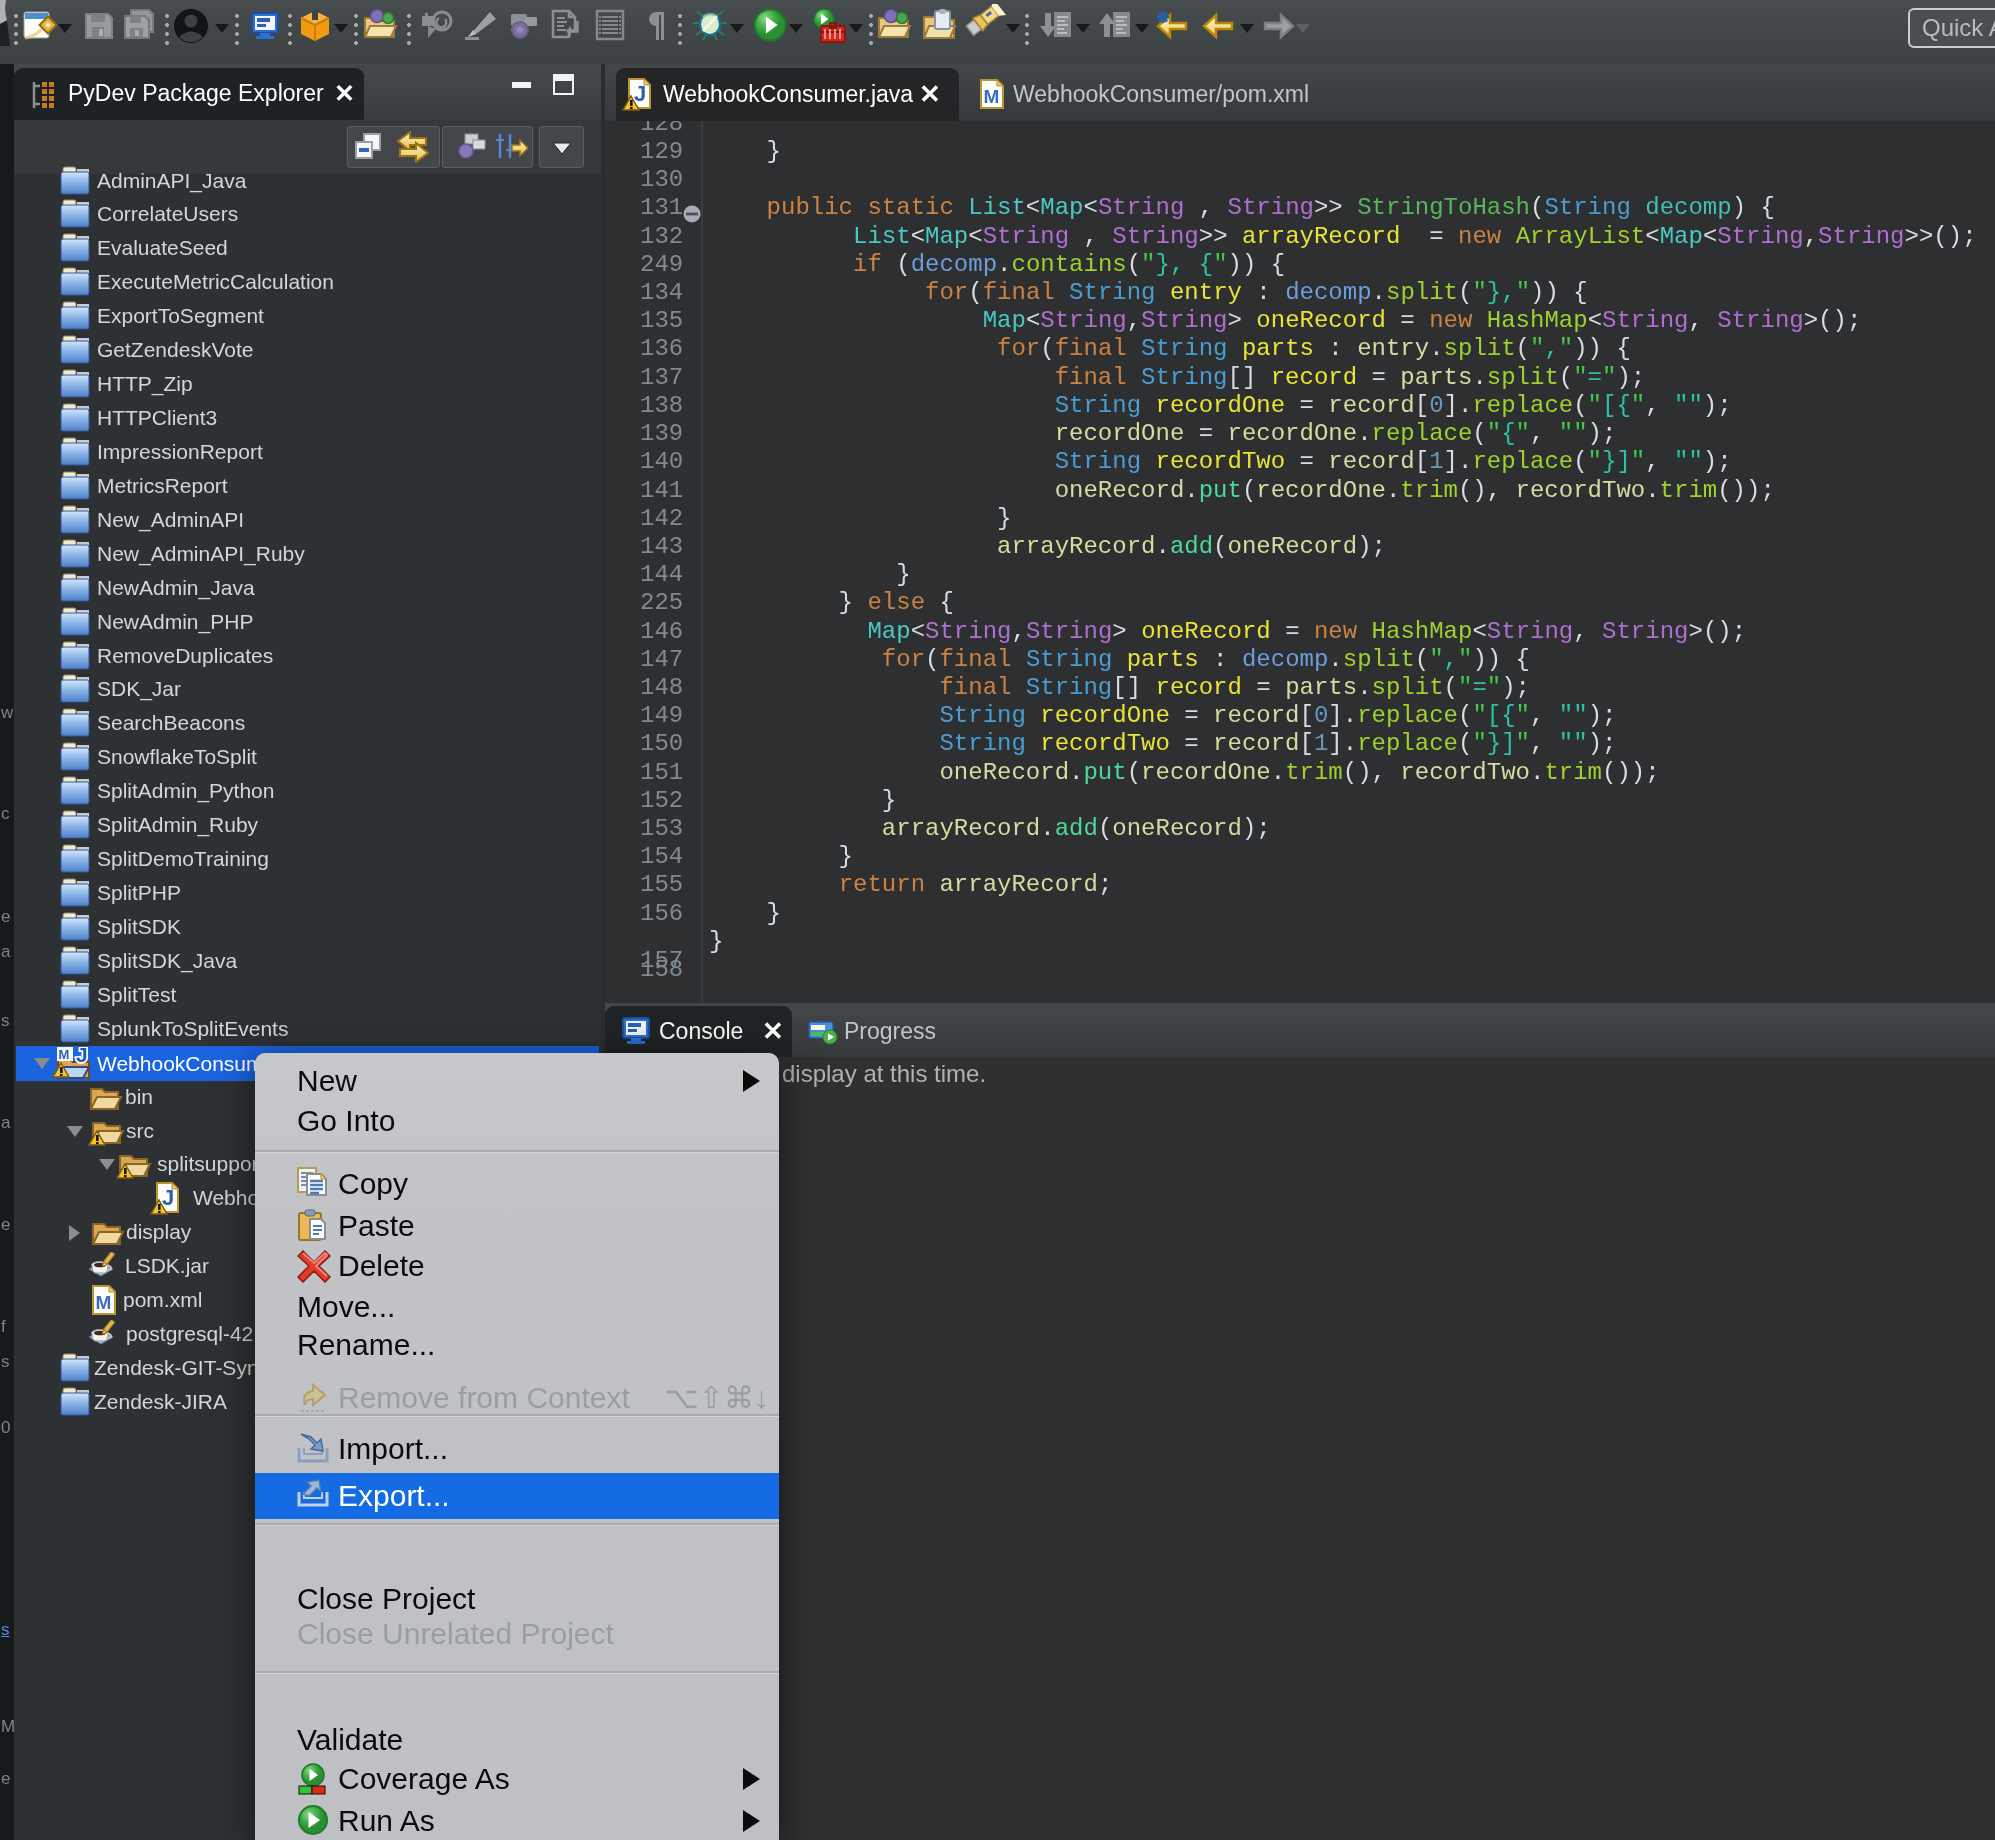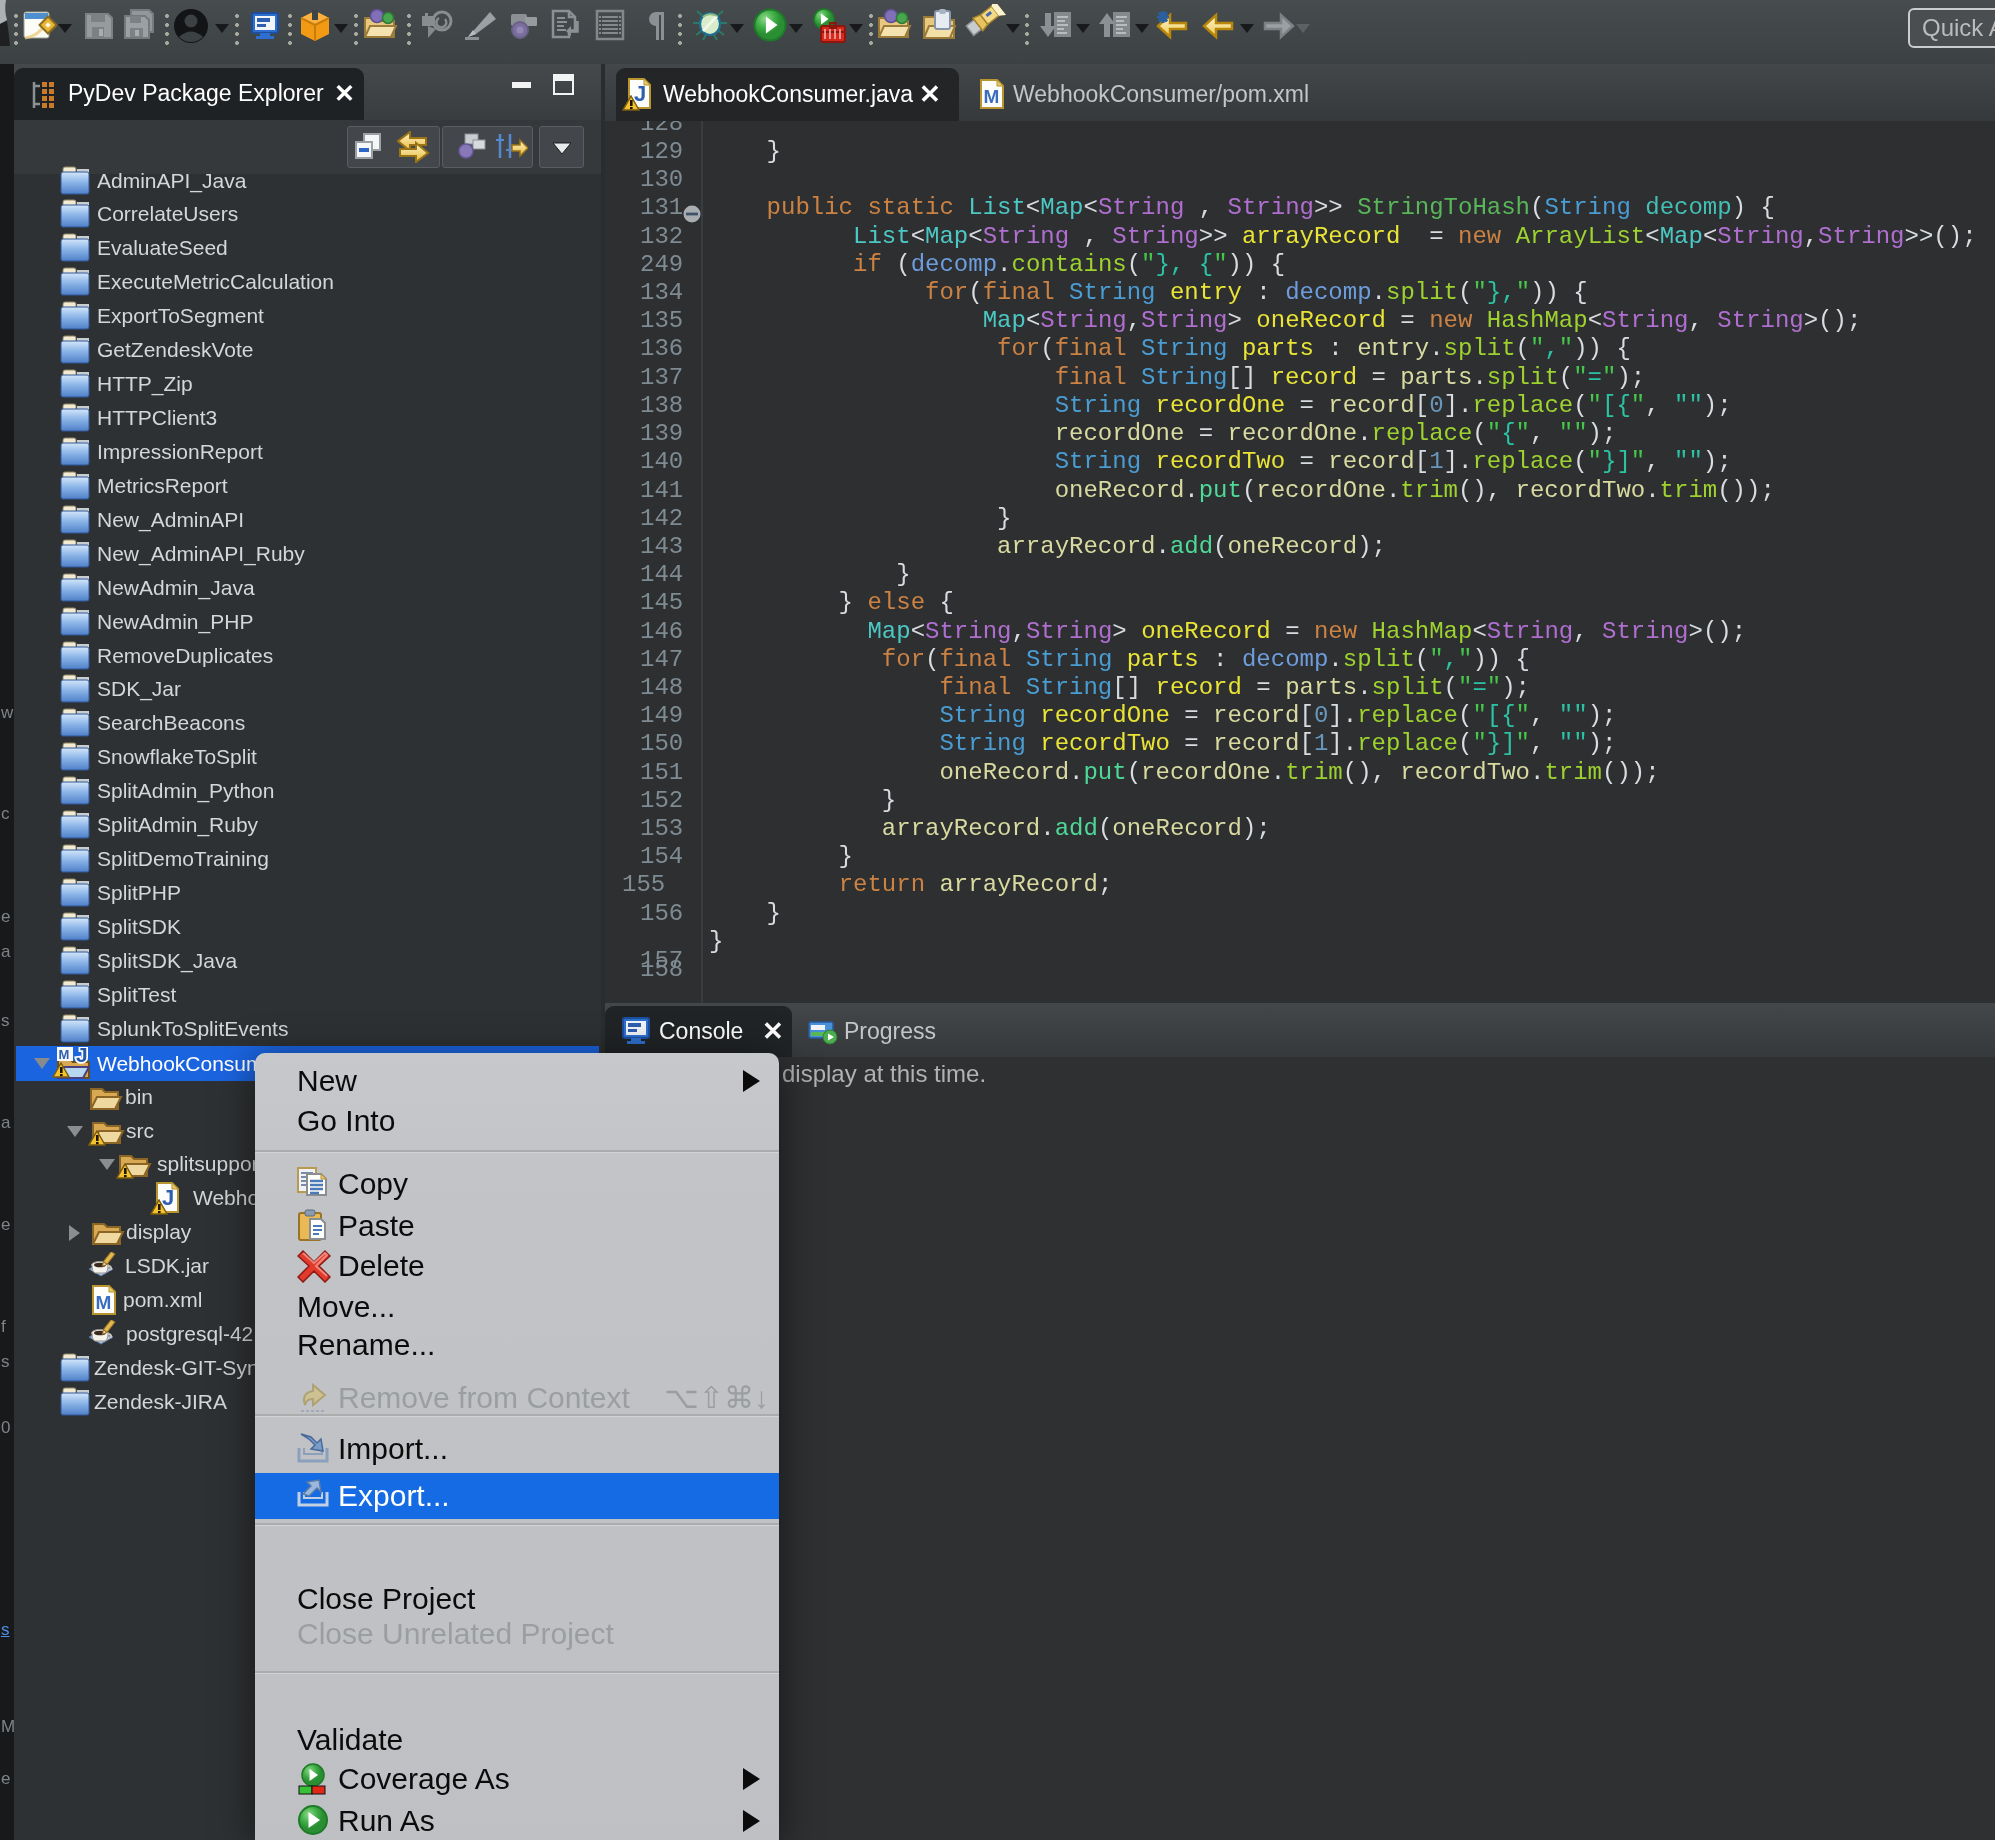--- a/index.html
+++ b/index.html
@@ -963,7 +963,7 @@
         <div class="abs code" style="left:104px;top:469px"><i style="color:#d8dce0;font-style:normal">                    </i><i style="color:#d9daa0;font-style:normal">arrayRecord</i><i style="color:#d8dce0;font-style:normal">.</i><i style="color:#4ed998;font-style:normal">add</i><i style="color:#d8dce0;font-style:normal">(</i><i style="color:#d9daa0;font-style:normal">oneRecord</i><i style="color:#d8dce0;font-style:normal">);</i></div>
         <div class="abs code gut" style="left:35px;top:497px">144</div>
         <div class="abs code" style="left:104px;top:497px"><i style="color:#d8dce0;font-style:normal">             }</i></div>
-        <div class="abs code gut" style="left:35px;top:525px">145</div>
+        <div class="abs code gut" style="left:35px;top:525px">225</div>
         <div class="abs code" style="left:104px;top:525px"><i style="color:#d8dce0;font-style:normal">         } </i><i style="color:#cc8242;font-style:normal">else</i><i style="color:#d8dce0;font-style:normal"> {</i></div>
         <div class="abs code gut" style="left:35px;top:554px">146</div>
         <div class="abs code" style="left:104px;top:554px"><i style="color:#d8dce0;font-style:normal">           </i><i style="color:#4cc8c4;font-style:normal">Map</i><i style="color:#d8dce0;font-style:normal">&lt;</i><i style="color:#b06fd0;font-style:normal">String</i><i style="color:#d8dce0;font-style:normal">,</i><i style="color:#b06fd0;font-style:normal">String</i><i style="color:#d8dce0;font-style:normal">&gt; </i><i style="color:#e9e435;font-style:normal">oneRecord</i><i style="color:#d8dce0;font-style:normal"> = </i><i style="color:#cc8242;font-style:normal">new</i><i style="color:#d8dce0;font-style:normal"> </i><i style="color:#9ed22f;font-style:normal">HashMap</i><i style="color:#d8dce0;font-style:normal">&lt;</i><i style="color:#b06fd0;font-style:normal">String</i><i style="color:#d8dce0;font-style:normal">, </i><i style="color:#b06fd0;font-style:normal">String</i><i style="color:#d8dce0;font-style:normal">&gt;();</i></div>

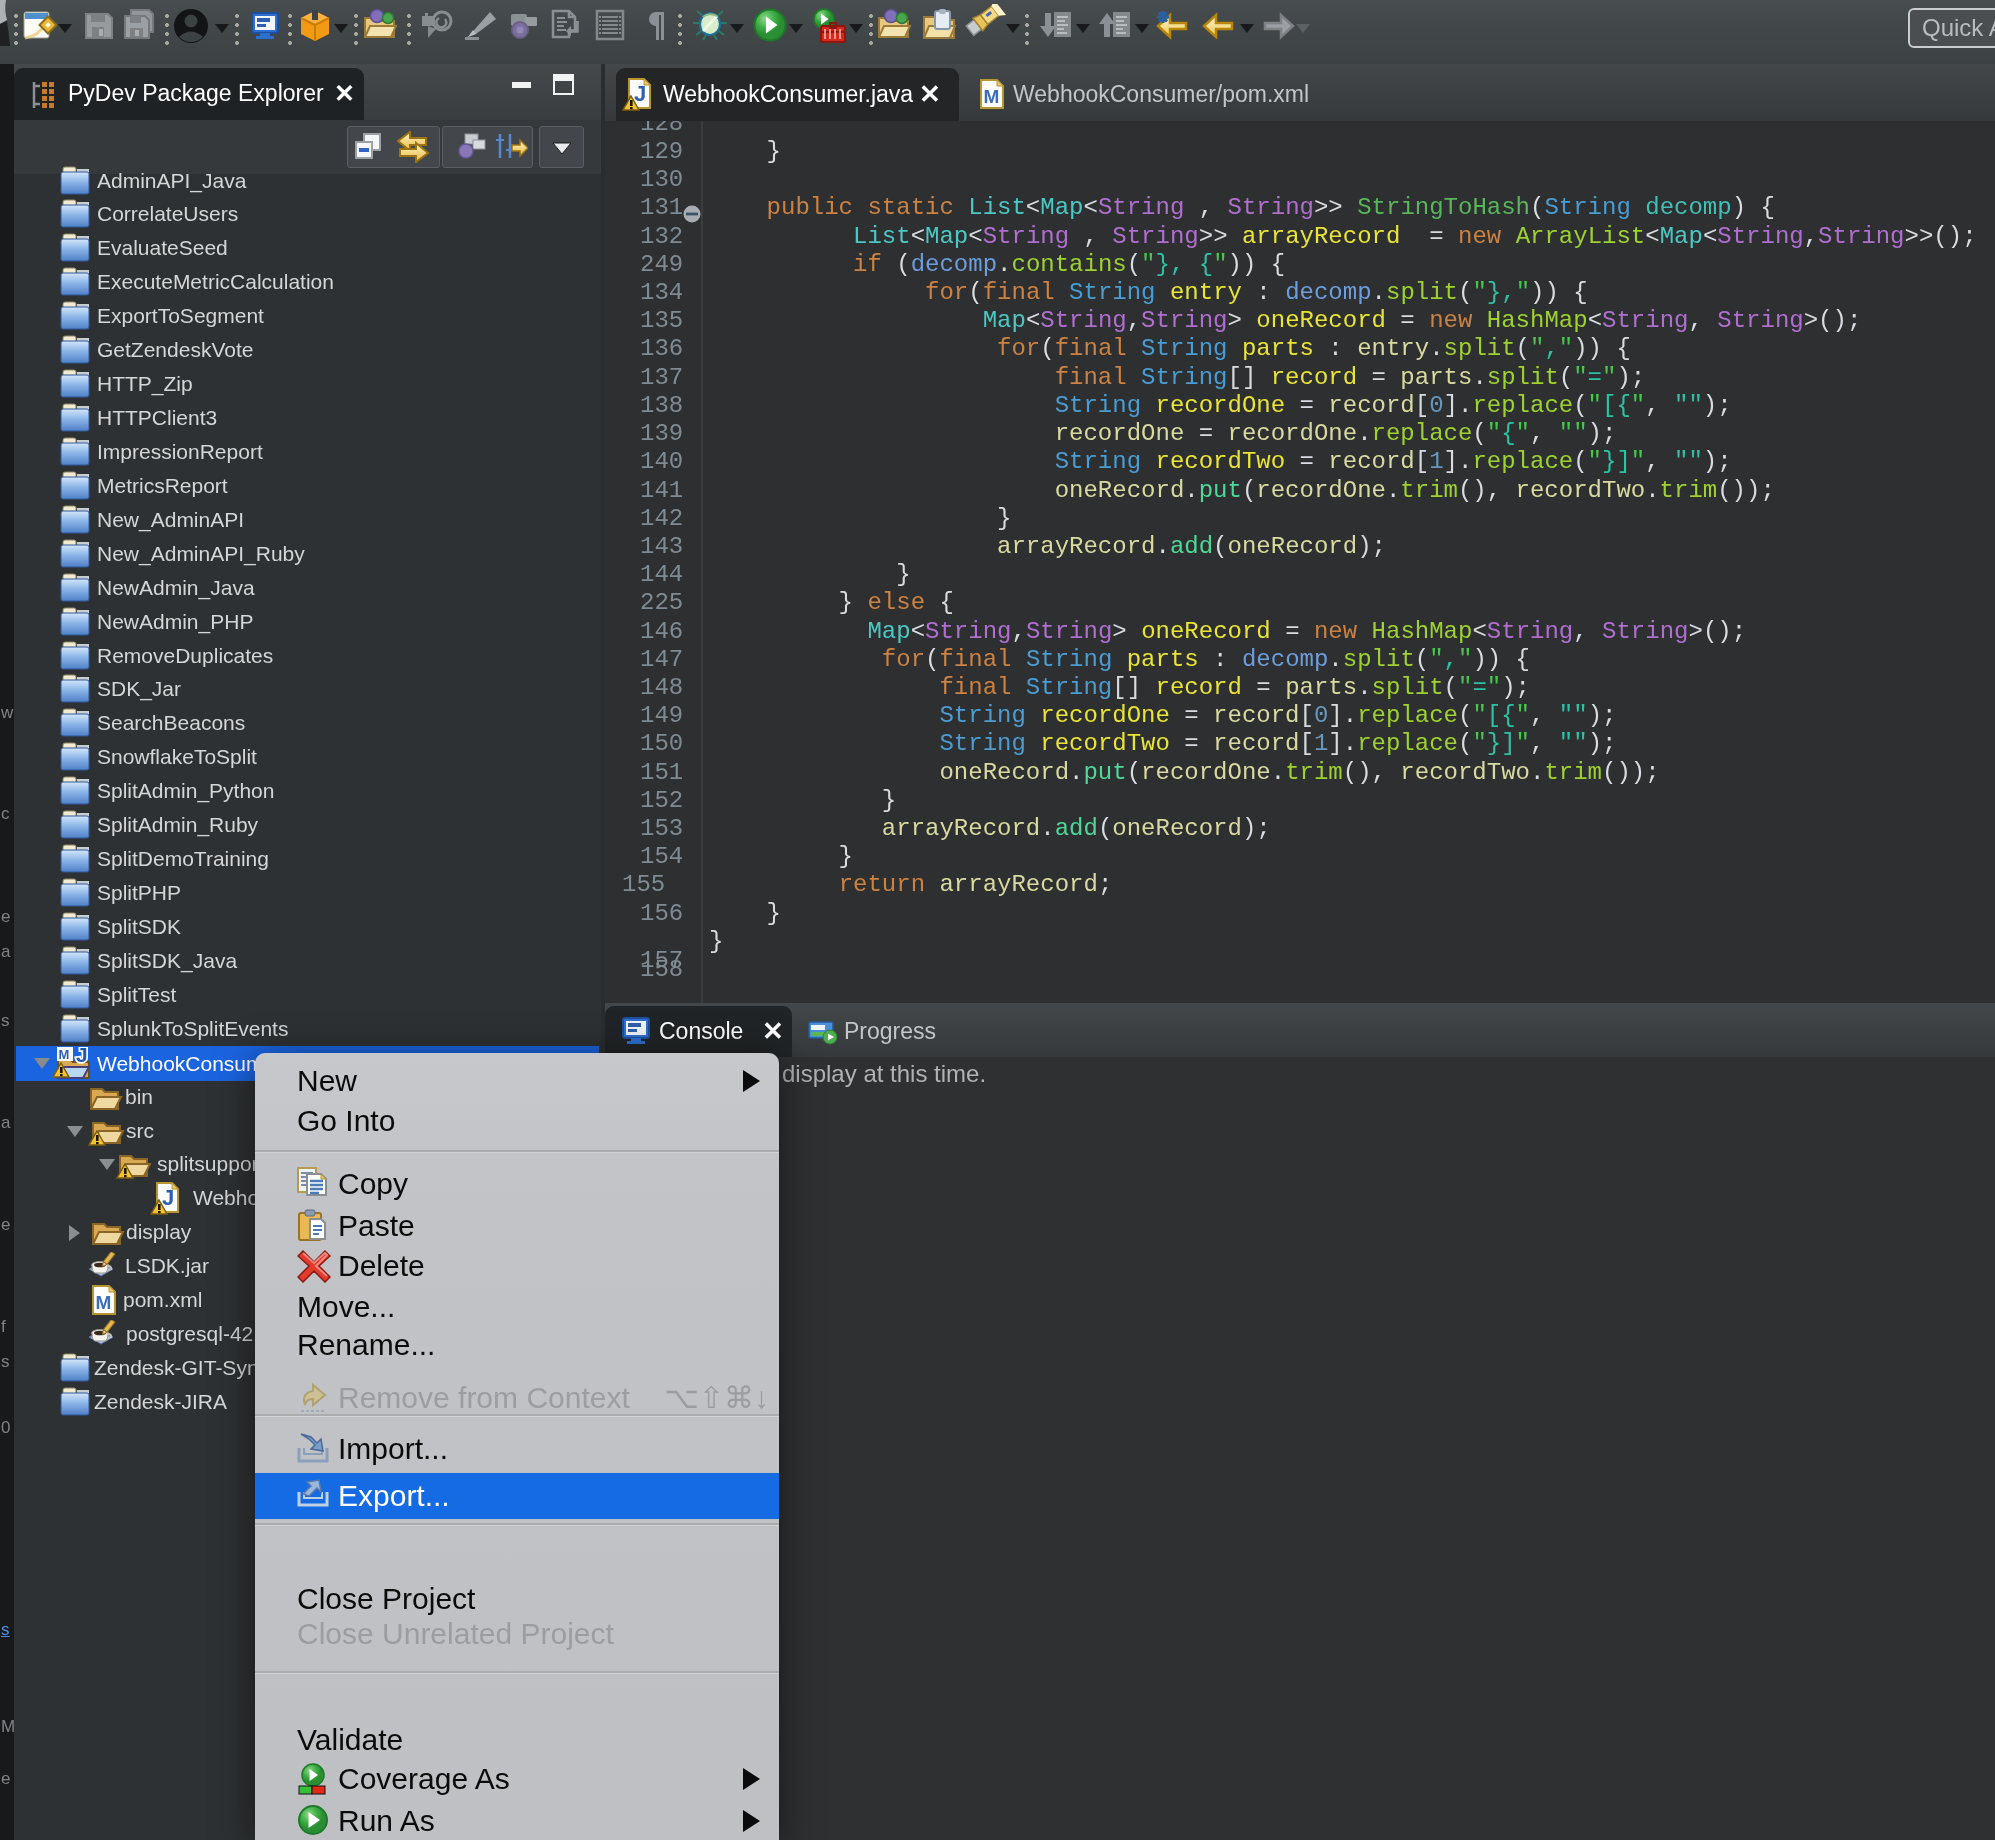--- a/index.html
+++ b/index.html
@@ -983,7 +983,7 @@
         <div class="abs code" style="left:104px;top:751px"><i style="color:#d8dce0;font-style:normal">            </i><i style="color:#d9daa0;font-style:normal">arrayRecord</i><i style="color:#d8dce0;font-style:normal">.</i><i style="color:#4ed998;font-style:normal">add</i><i style="color:#d8dce0;font-style:normal">(</i><i style="color:#d9daa0;font-style:normal">oneRecord</i><i style="color:#d8dce0;font-style:normal">);</i></div>
         <div class="abs code gut" style="left:35px;top:779px">154</div>
         <div class="abs code" style="left:104px;top:779px"><i style="color:#d8dce0;font-style:normal">         }</i></div>
-        <div class="abs code gut" style="left:17px;top:807px">155</div>
+        <div class="abs code gut" style="left:35px;top:807px">155</div>
         <div class="abs code" style="left:104px;top:807px"><i style="color:#d8dce0;font-style:normal">         </i><i style="color:#cc8242;font-style:normal">return</i><i style="color:#d8dce0;font-style:normal"> </i><i style="color:#d9daa0;font-style:normal">arrayRecord</i><i style="color:#d8dce0;font-style:normal">;</i></div>
         <div class="abs code gut" style="left:35px;top:836px">156</div>
         <div class="abs code" style="left:104px;top:836px"><i style="color:#d8dce0;font-style:normal">    }</i></div>

